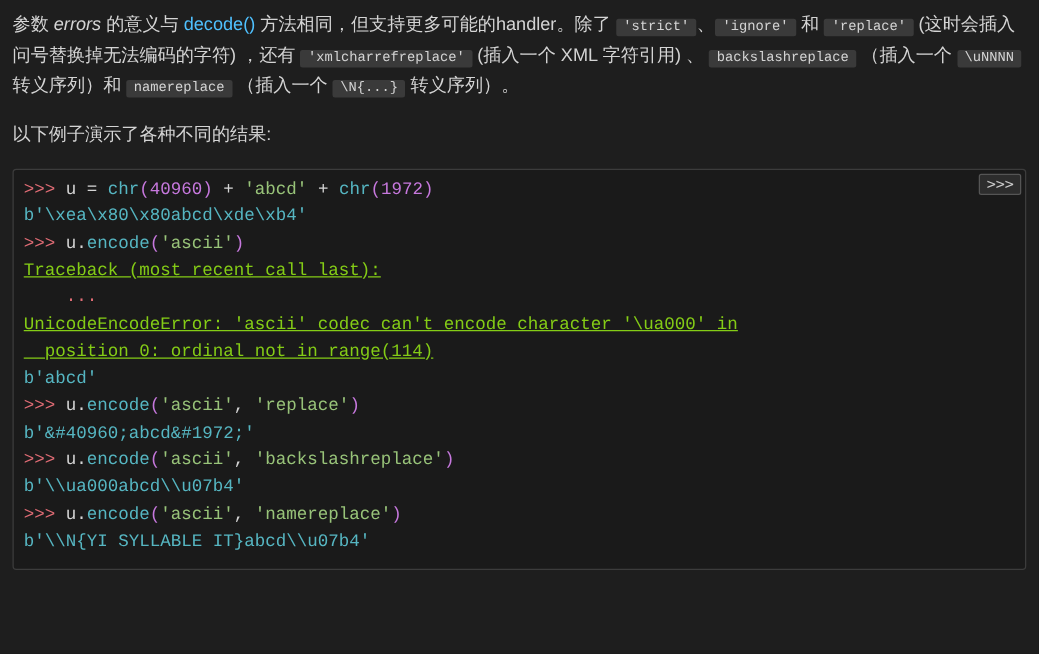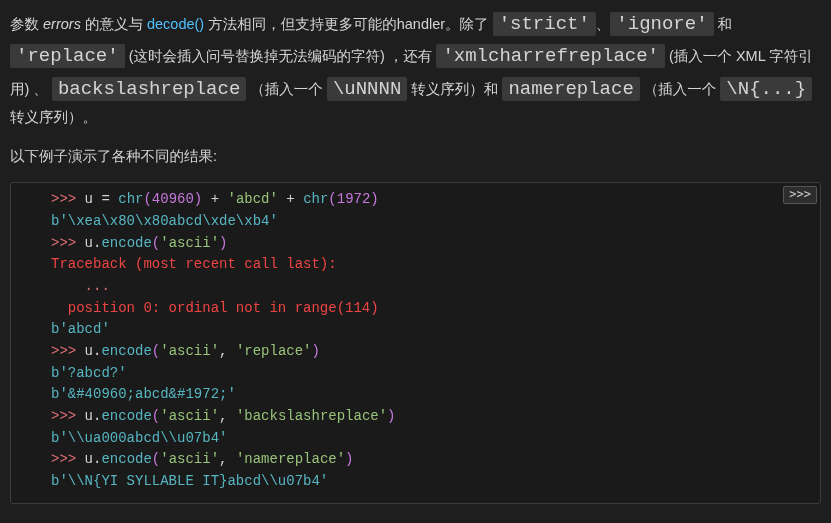--- a/index.html
+++ b/index.html
@@ -19,7 +19,7 @@
     background: #3a3a3a;
     color: #d4d4d4;
     font-family: Consolas, "Courier New", monospace;
-    font-size: 19px;
+    font-size: 11px;
     padding: 1px 6px;
     border-radius: 2px;
   }

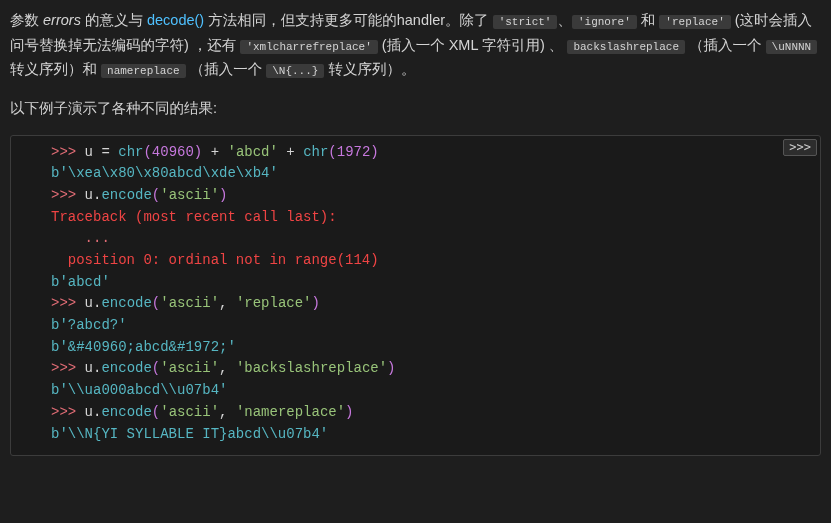--- a/index.html
+++ b/index.html
@@ -48,7 +48,7 @@
     cursor: pointer;
     line-height: 1.3;
   }
-  .line { white-space: pre; margin-left: 32px; }
+  .line { white-space: pre; }
   .prompt { color: #e06c75; }
   .ident  { color: #d4d4d4; }
   .op     { color: #d4d4d4; }

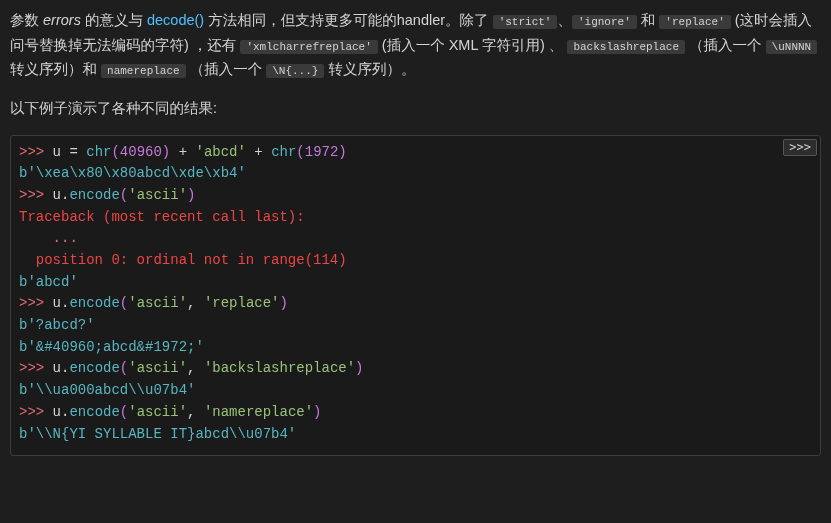--- a/index.html
+++ b/index.html
@@ -58,7 +58,7 @@
   .num    { color: #c678dd; }
   .str    { color: #98c379; }
   .out    { color: #56b6c2; }
-  .err    { color: #ef4444; }
+  .err    { color: #84cc16; text-decoration: underline; }
   .errdot { color: #e06c75; }
 </style>
 </head>

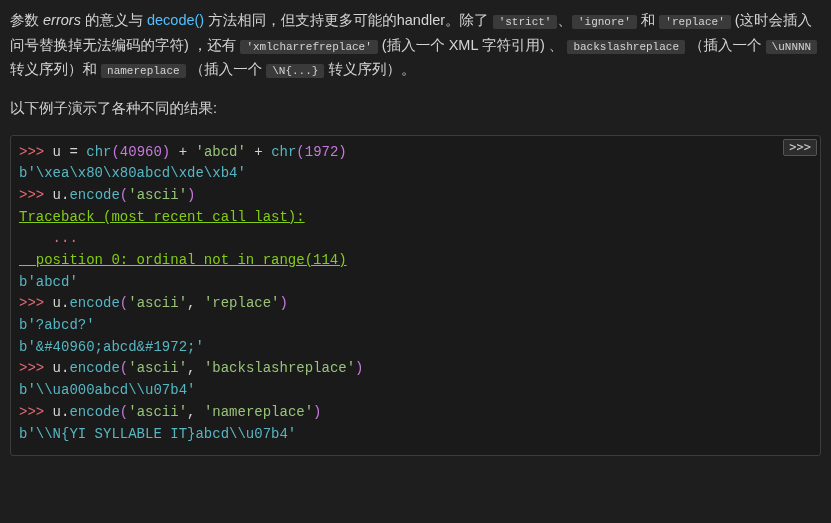--- a/index.html
+++ b/index.html
@@ -80,6 +80,7 @@
   <div class="line"><span class="prompt">&gt;&gt;&gt; </span><span class="ident">u</span><span class="op">.</span><span class="funcE">encode</span><span class="paren">(</span><span class="str">'ascii'</span><span class="paren">)</span></div>
   <div class="line err">Traceback (most recent call last):</div>
   <div class="line errdot">    ...</div>
+  <div class="line err">UnicodeEncodeError: 'ascii' codec can't encode character '\ua000' in</div>
   <div class="line err">  position 0: ordinal not in range(114)</div>
 
   <div class="line out">b'abcd'</div>

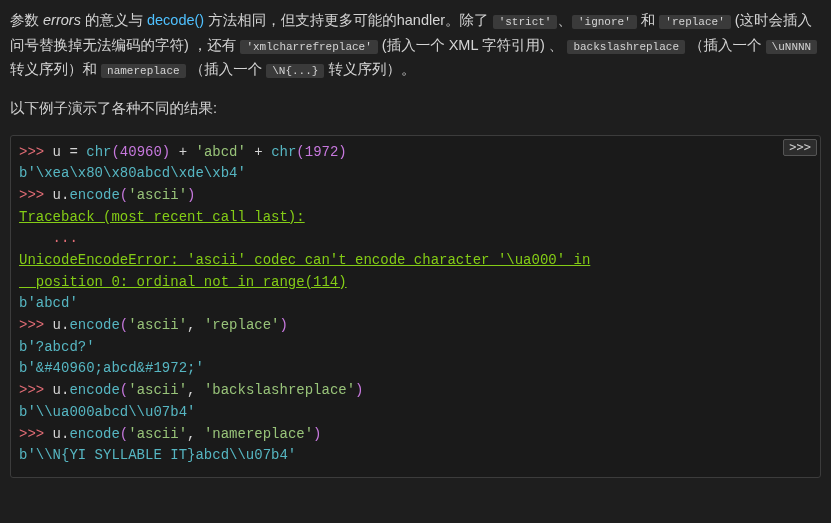--- a/index.html
+++ b/index.html
@@ -86,7 +86,6 @@
   <div class="line out">b'abcd'</div>
 
   <div class="line"><span class="prompt">&gt;&gt;&gt; </span><span class="ident">u</span><span class="op">.</span><span class="funcE">encode</span><span class="paren">(</span><span class="str">'ascii'</span><span class="op">, </span><span class="str">'replace'</span><span class="paren">)</span></div>
-  <div class="line out">b'?abcd?'</div>
 
   <div class="line out">b'&amp;#40960;abcd&amp;#1972;'</div>
 

